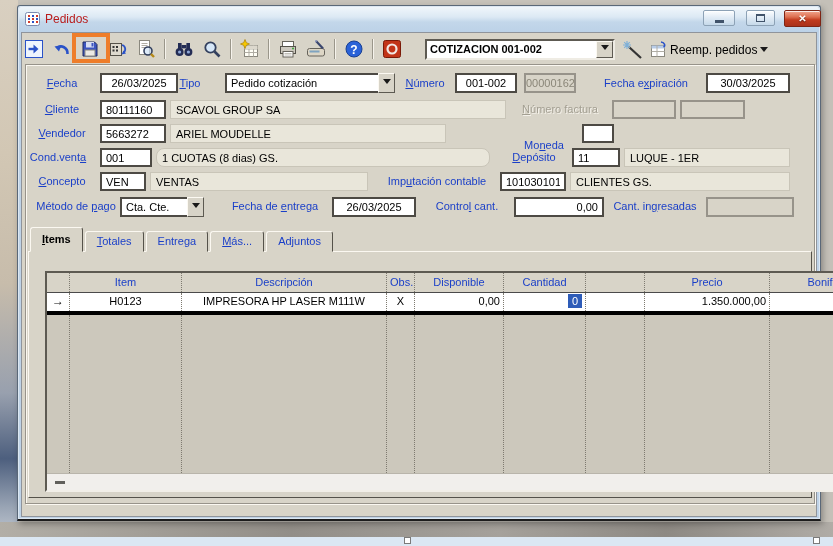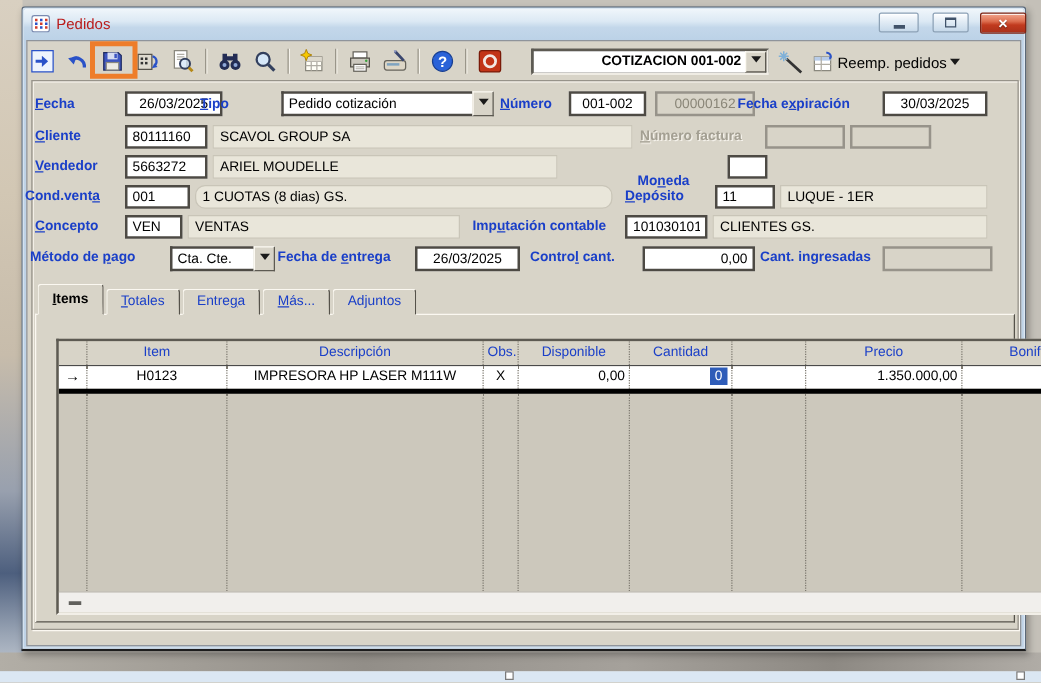--- a/index.html
+++ b/index.html
@@ -49,7 +49,7 @@
     border-left:1px solid #9a968a; border-right:1px solid #f6f3ec; }
   .annotation-rect { left:72px; top:33px; width:38px; height:30px; border:4px solid #ee7d2a; z-index:50; }
 
-  .sunken { background:#404040; border:2px solid; border-color:#5d5a52 #efece4 #efece4 #5d5a52;text-align:right; }
+  .sunken { background:#5eead4; border:2px solid; border-color:#5d5a52 #efece4 #efece4 #5d5a52; }
   .combo-btn { width:17px; background:#d8d4c8; border:1px solid; border-color:#fcf9f2 #5d5a52 #5d5a52 #fcf9f2;
     display:flex; align-items:center; justify-content:center; }
   .tri-down { width:0; height:0; border:4px solid transparent; border-top:5px solid #1a1a1a; margin-top:5px; }

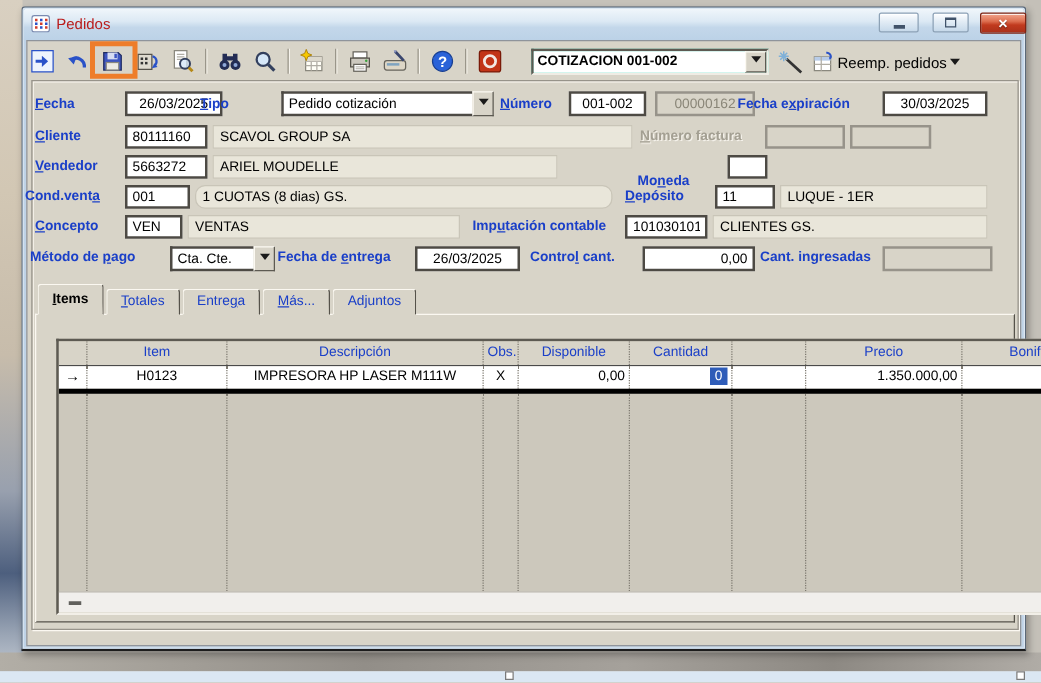--- a/index.html
+++ b/index.html
@@ -63,7 +63,7 @@
   .form-panel { left:25px; top:64px; width:790px; height:440px;
     border:1px solid #97938a; box-shadow: 1px 1px 0 #fbf8f1, inset 1px 1px 0 #fbf8f1; }
 
-  .lbl { position:absolute; text-align:left; font-weight:bold; color:#1a3fc8; white-space:nowrap; }
+  .lbl { position:absolute; text-align:center; font-weight:normal; color:#1a3fc8; white-space:nowrap; }
   .lbl u { text-decoration:underline; }
   .lbl-dis { color:#a39f92; text-shadow:1px 1px 0 #f4f1ea; }
 

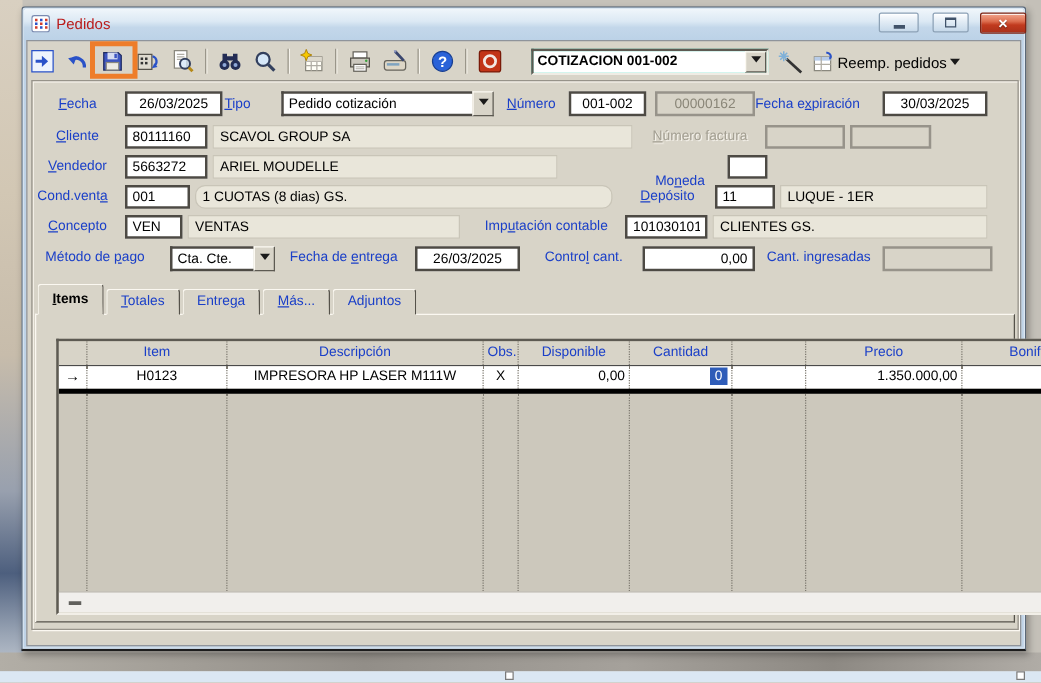--- a/index.html
+++ b/index.html
@@ -284,7 +284,7 @@
 </div>
 <div class="lbl" style="left:400px; top:77px; width:50px;"><u>N</u>úmero</div>
 <input class="tb center" style="left: 455px; top: 73px; width: 62px;" value="001-002">
-<input class="tb center dis" style="left: 524px; top: 73px; width: 80px;" disabled="" value="00000162">
+<input class="tb center dis" style="left: 524px; top: 73px; width: 52px;" disabled="" value="00000162">
 <div class="lbl" style="left:590px; top:77px; width:112px;">Fecha e<u>x</u>piración</div>
 <input class="tb center" style="left: 706px; top: 73px; width: 84px;" value="30/03/2025">
 

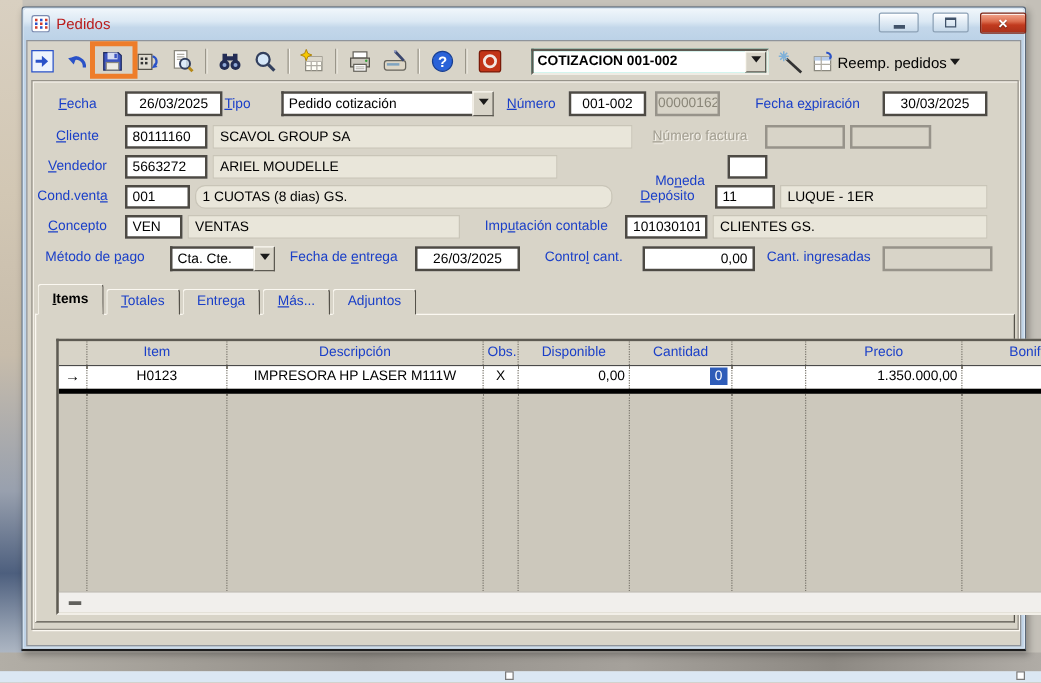--- a/index.html
+++ b/index.html
@@ -316,7 +316,7 @@
 <div class="ro-strip" style="left:570px; top:172px; width:220px;">CLIENTES GS.</div>
 
 <div class="lbl" style="left:24px; top:200px; width:104px;">Método de <u>p</u>ago</div>
-<div class="combo" style="left:136px; top:197px; width:84px;">
+<div class="combo" style="left:120px; top:197px; width:84px;">
   <div class="cfield">Cta. Cte.</div>
   <div class="combo-btn">
       <span class="tri-down" style="margin-top:0;"></span>

